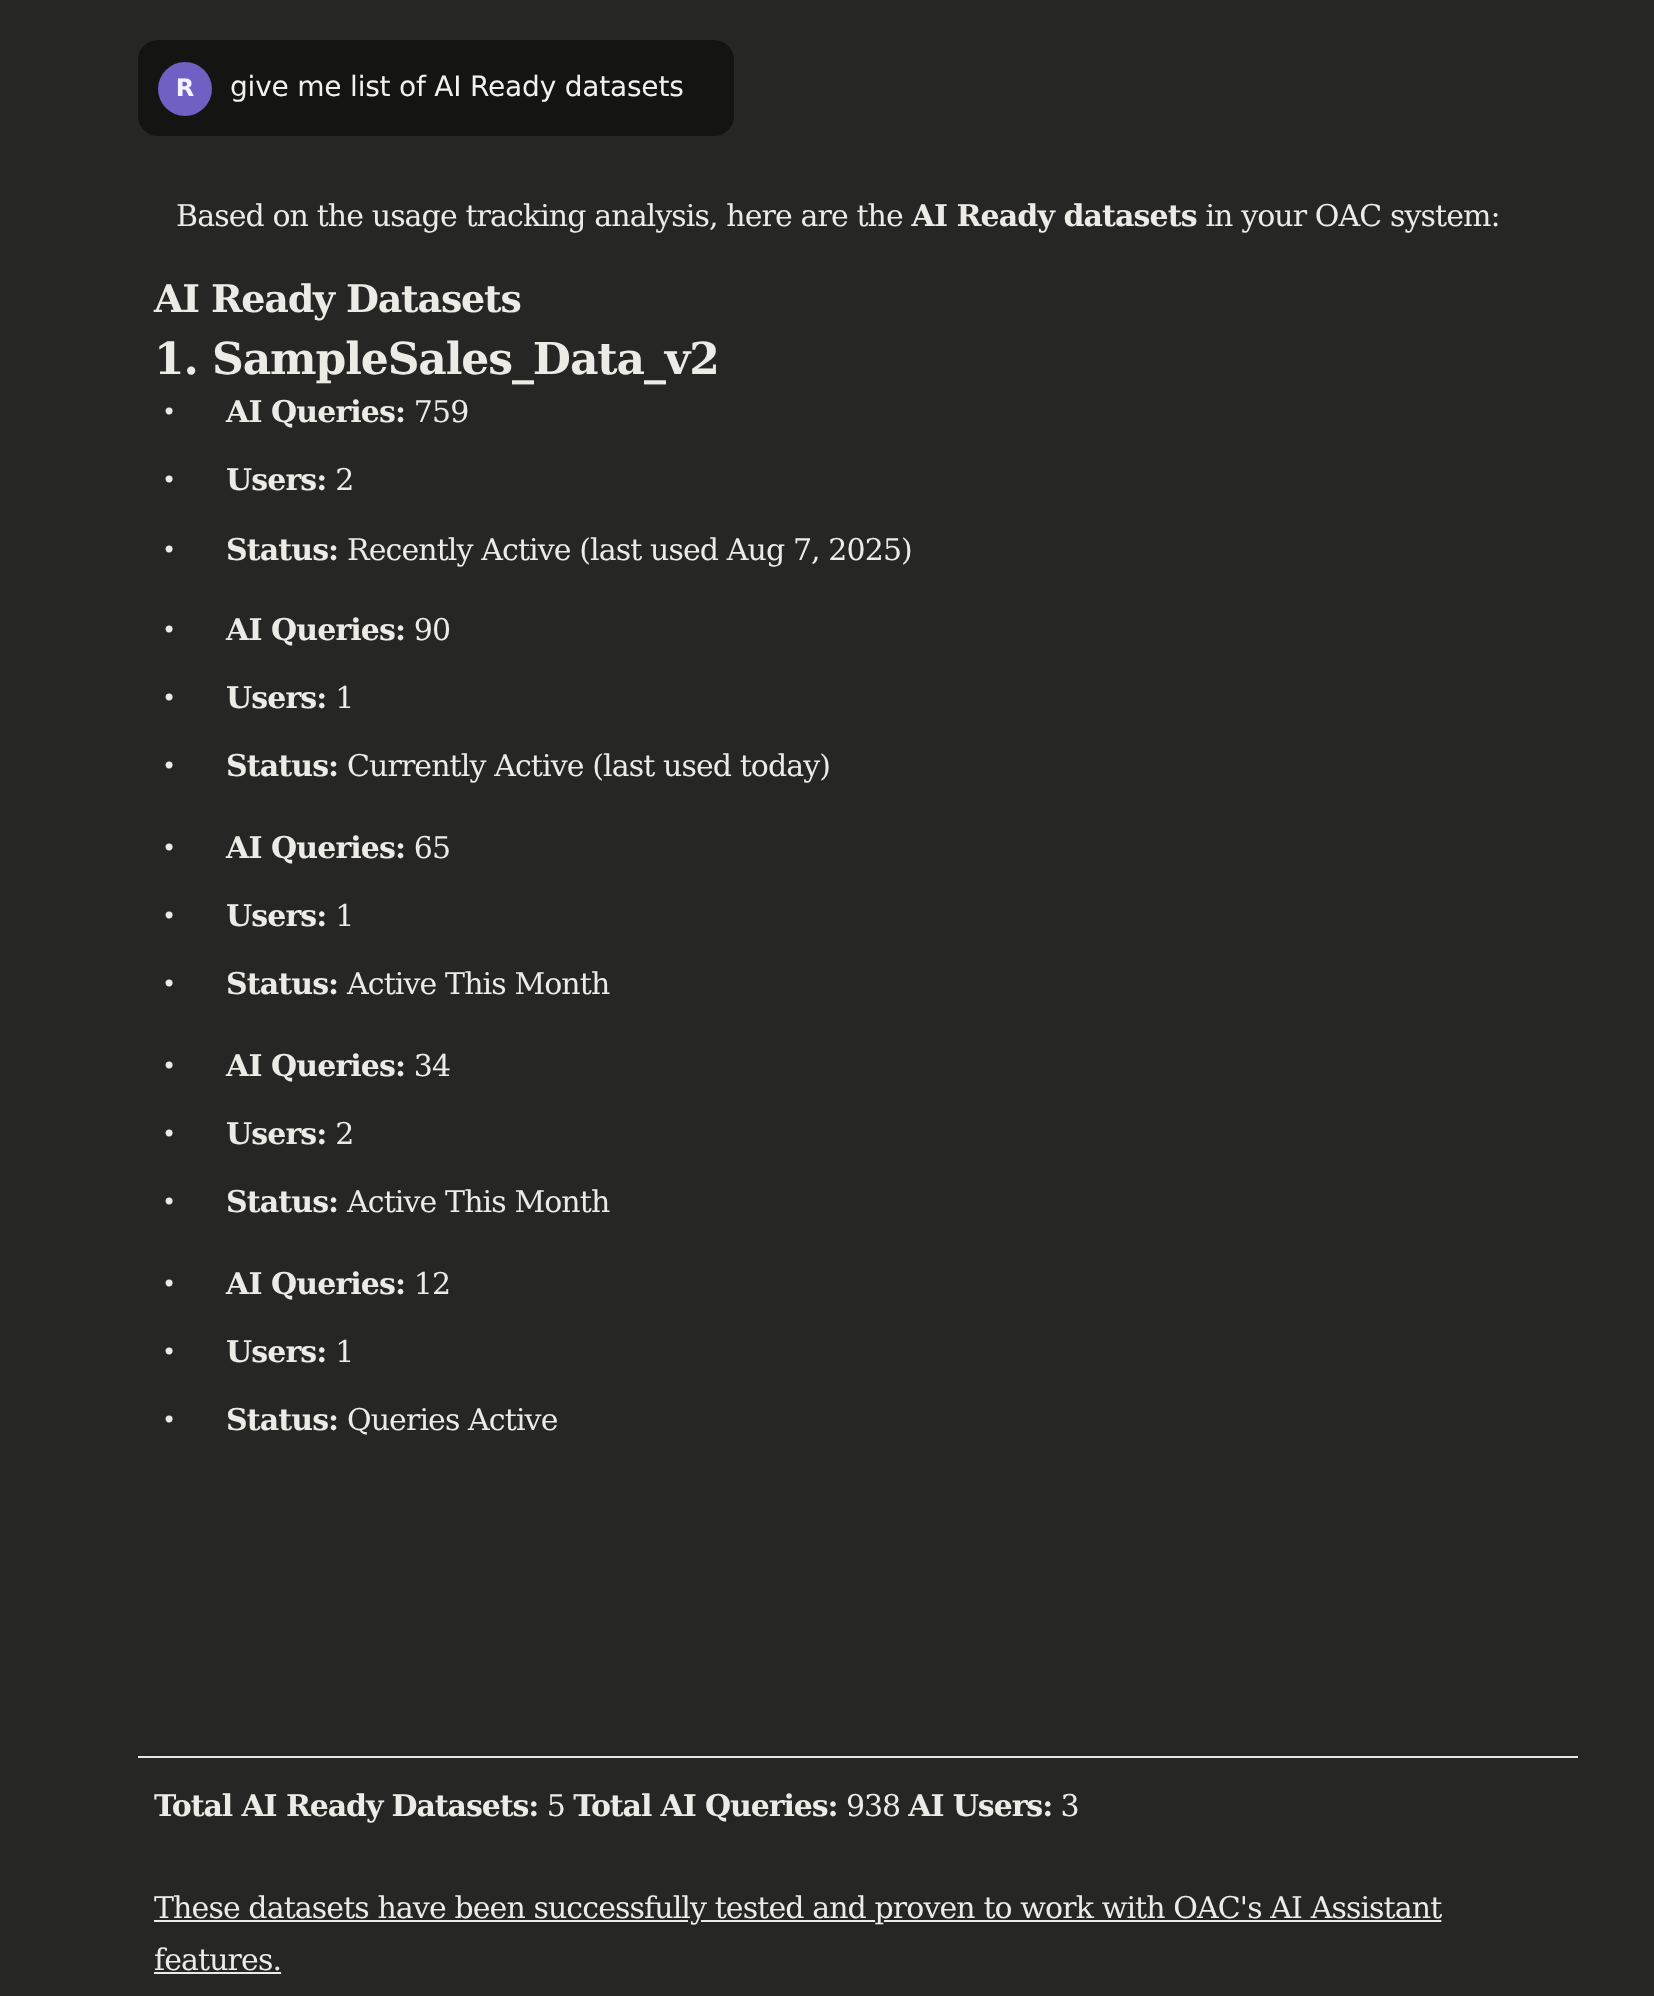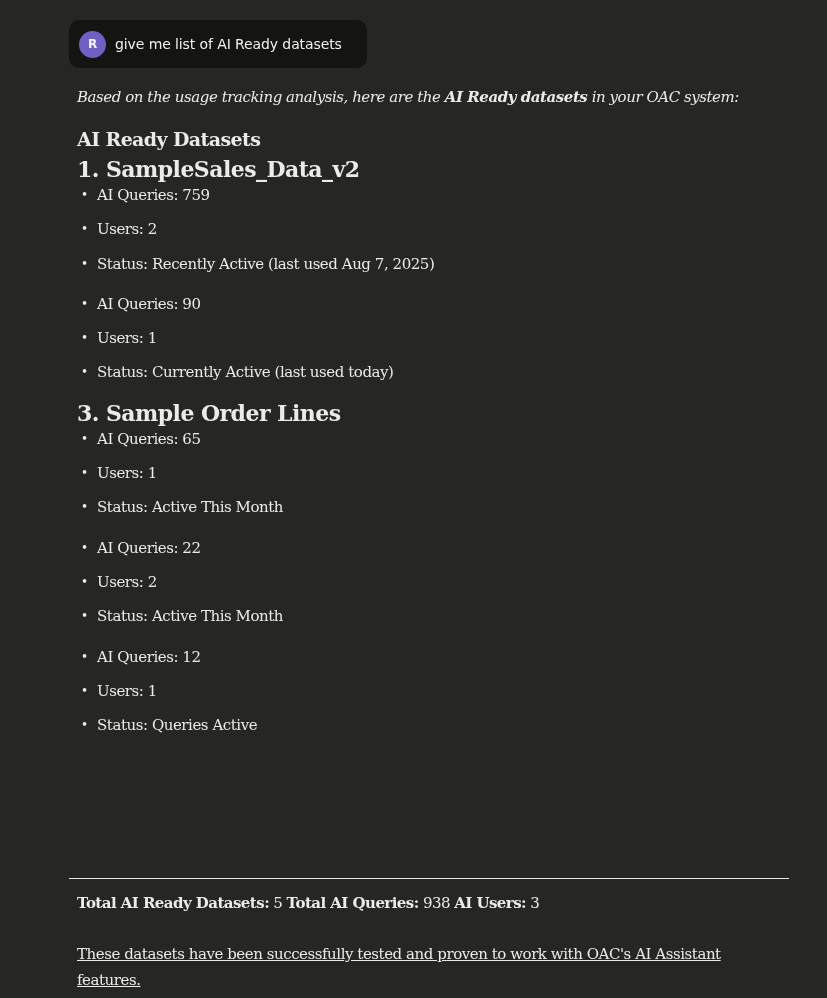--- a/index.html
+++ b/index.html
@@ -61,11 +61,10 @@
       line-height: 26px;
     }
     .intro {
-      margin: 0;
+      margin: 11px;
       height: 28px;
       white-space: nowrap;
       letter-spacing: -0.45px;
-      font-style: italic;
     }
     .intro b { font-weight: bold; }
     h2.main-title {

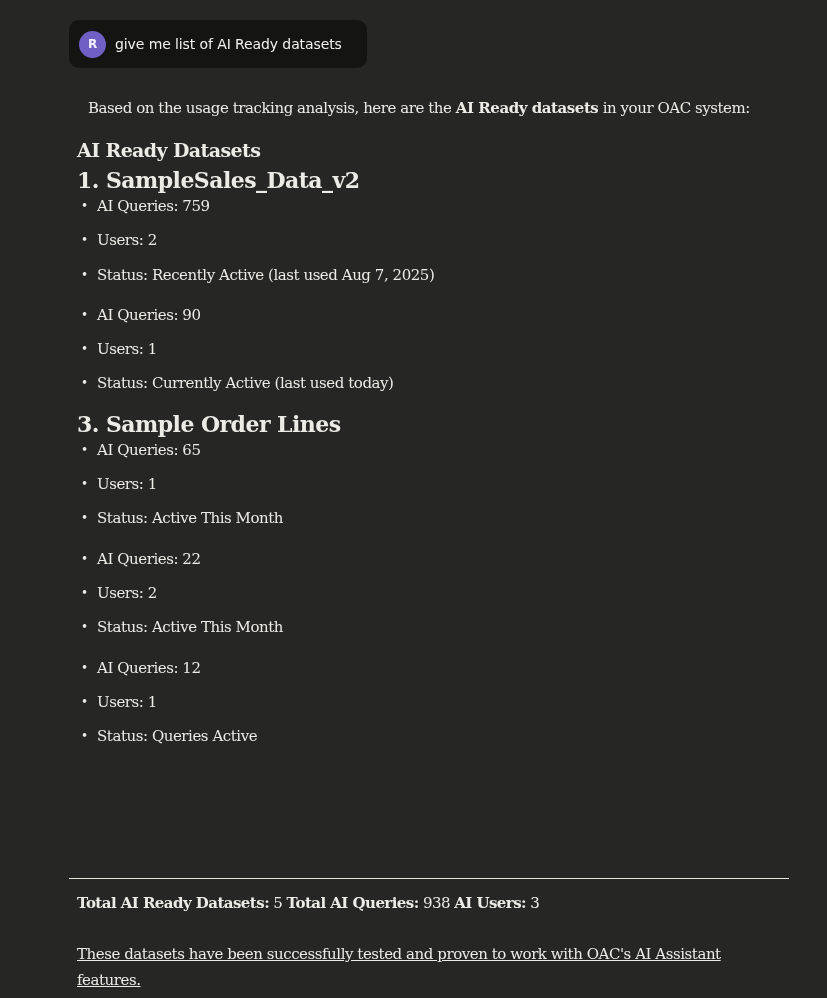--- a/index.html
+++ b/index.html
@@ -105,7 +105,7 @@
       font-size: 12px;
       color: #ecebe6;
     }
-    .dataset li b { font-weight: normal; }
+    .dataset li b { font-weight: bold; margin-left: 16px; }
     #ds1 { margin-top: 4px; }
     .dataset + .dataset { margin-top: 6px; }
     .divider {

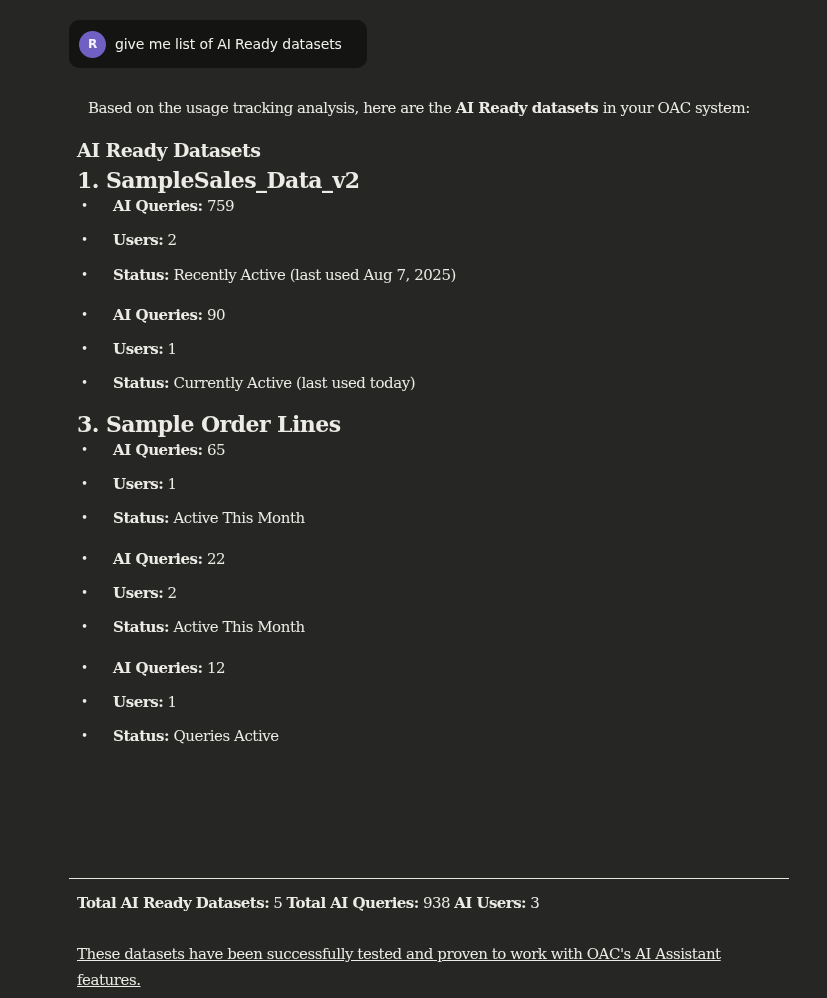--- a/index.html
+++ b/index.html
@@ -172,7 +172,6 @@
   </div>
 
   <div class="dataset">
-    <h3>3. Sample Order Lines</h3>
     <ul>
       <li><span class="bullet">•</span><b>AI Queries:</b> <span>65</span></li>
       <li><span class="bullet">•</span><b>Users:</b> <span>1</span></li>

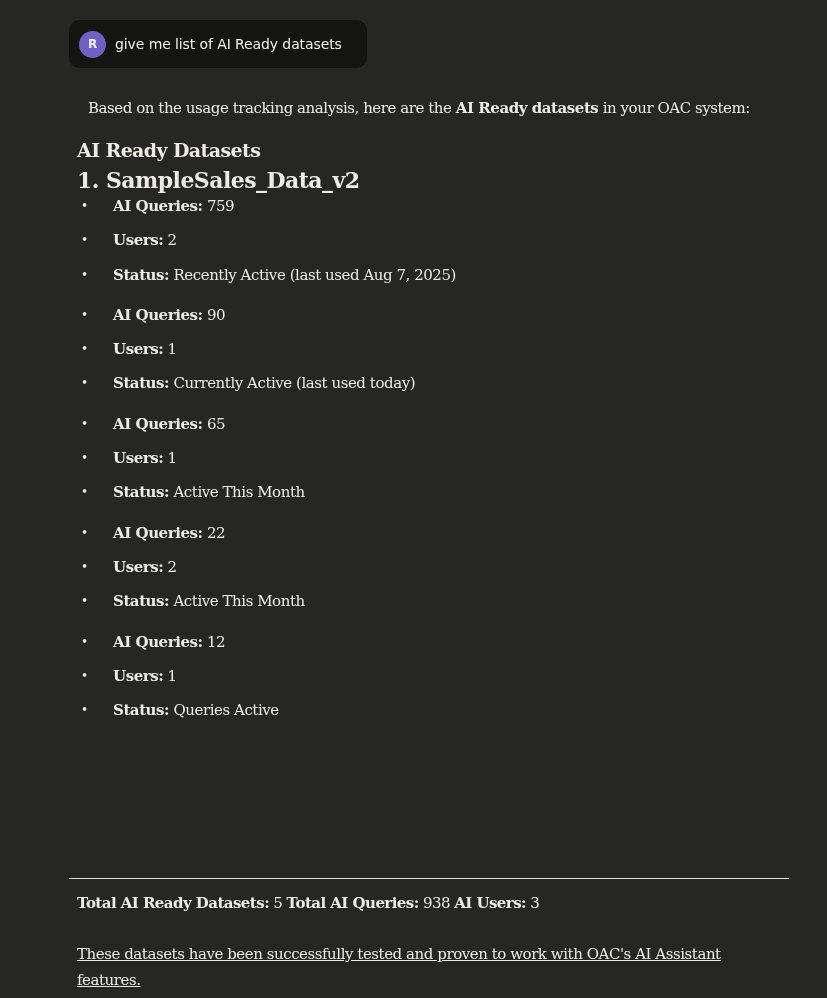--- a/index.html
+++ b/index.html
@@ -181,7 +181,7 @@
 
   <div class="dataset">
     <ul>
-      <li><span class="bullet">•</span><b>AI Queries:</b> <span>22</span></li>
+      <li><span class="bullet">•</span><b>AI Queries:</b> <span>34</span></li>
       <li><span class="bullet">•</span><b>Users:</b> <span>2</span></li>
       <li><span class="bullet">•</span><b>Status:</b> <span>Active This Month</span></li>
     </ul>

